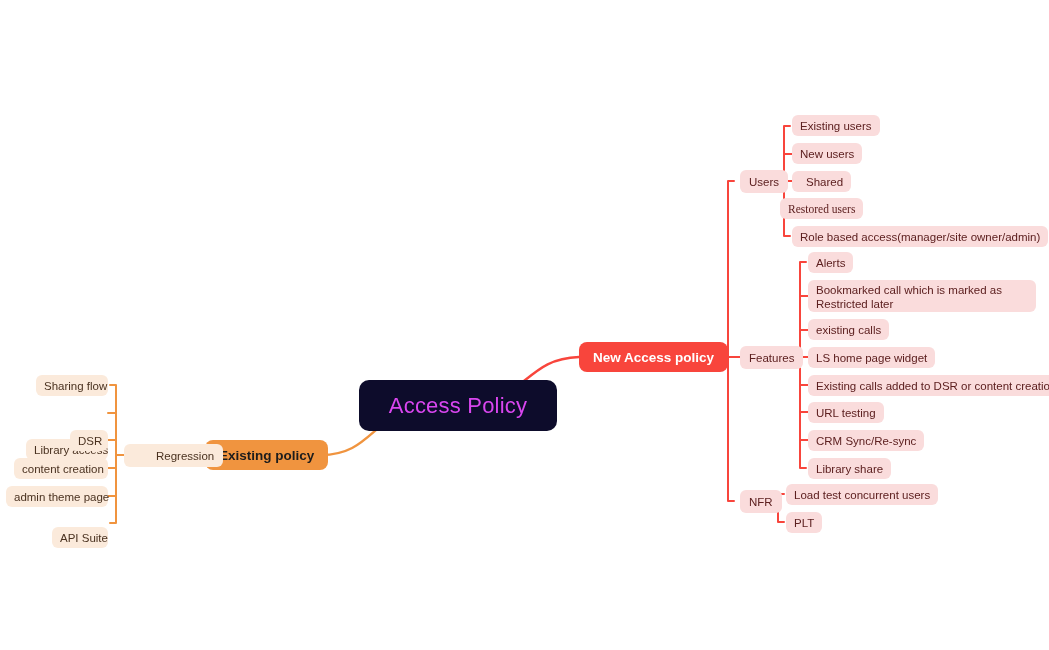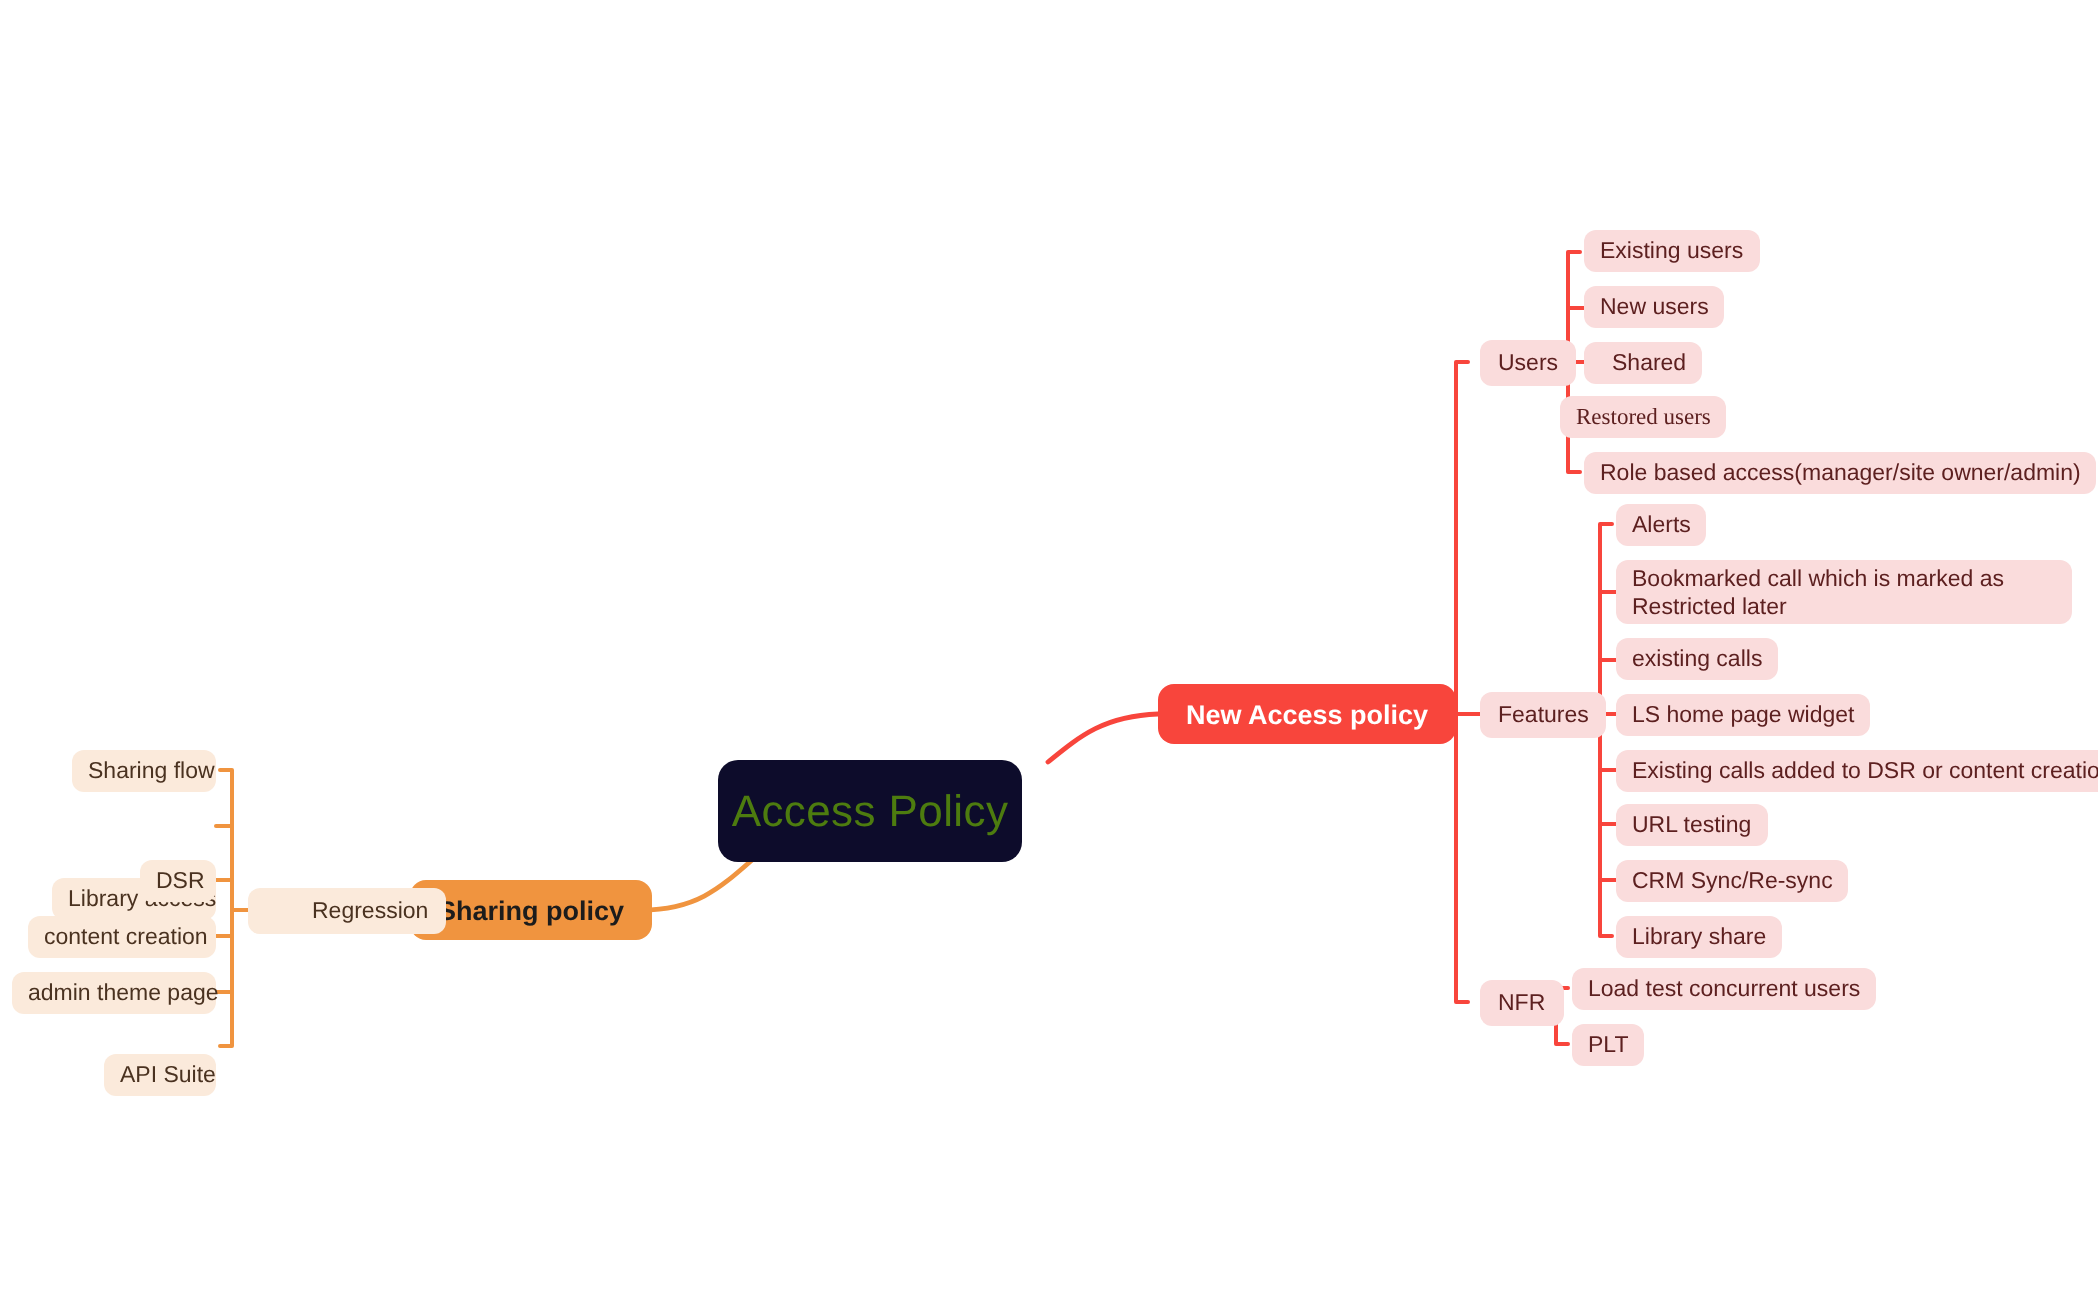--- a/index.html
+++ b/index.html
@@ -18,8 +18,8 @@
 
   
   .root{
-    left:359px;top:380px;width:152px;height:51px;
-    background:#0d0c2b;color:#4d7c0f;
+    left:359px;top:380px;width:198px;height:51px;
+    background:#0d0c2b;color:#d946ef;
     border-radius:10px;
     font-size:22px;letter-spacing:.2px;
     display:flex;align-items:center;justify-content:center;

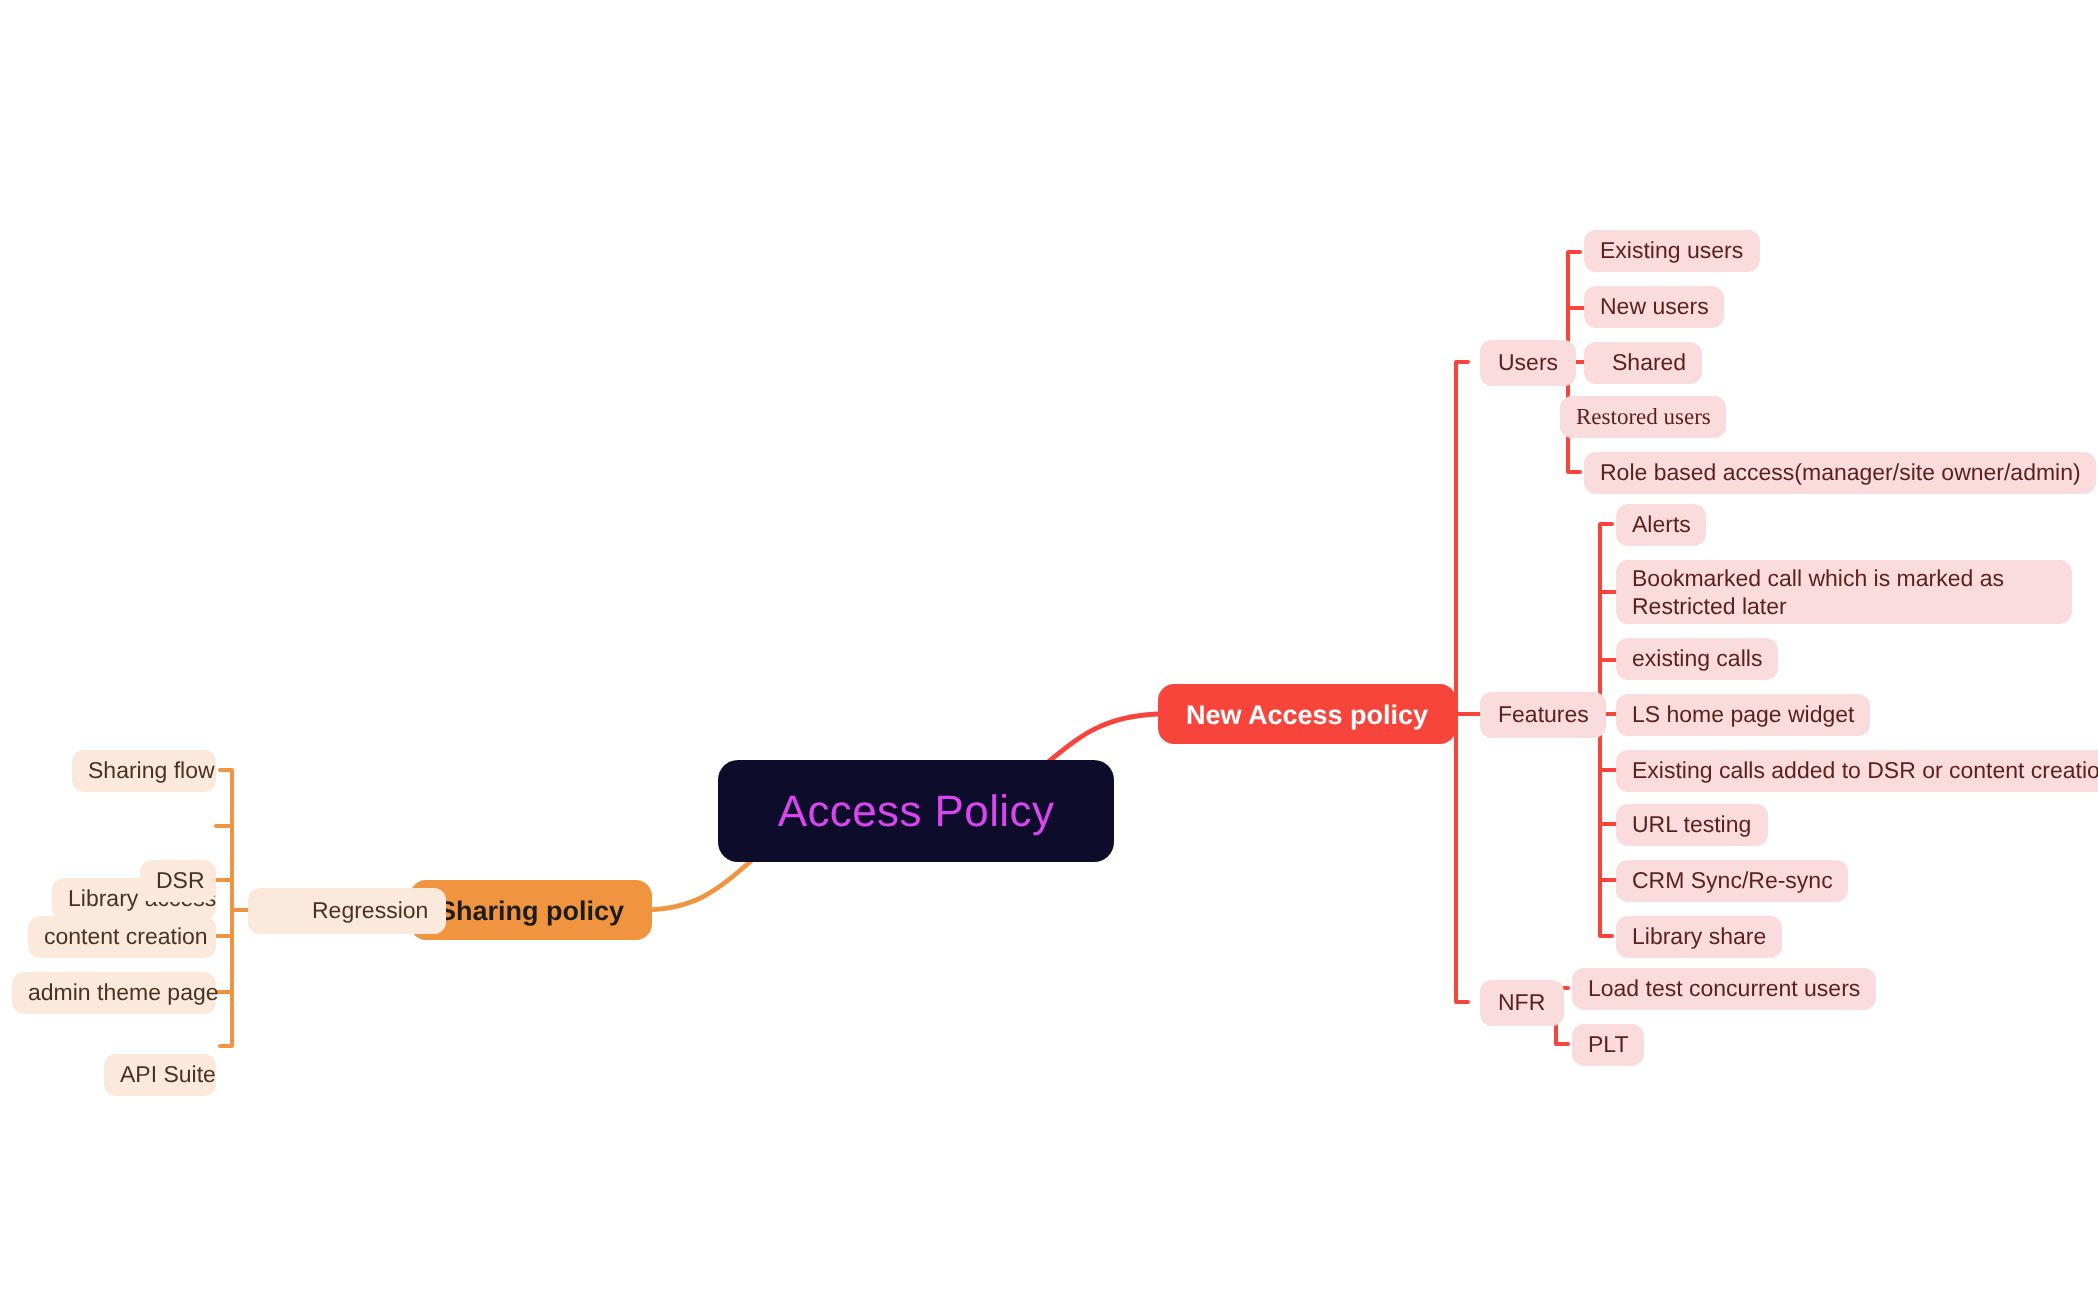--- a/index.html
+++ b/index.html
@@ -118,7 +118,7 @@
   </div>
 
   <div class="node l1 orange">
-    <span>Sharing policy</span>
+    <span>Existing policy</span>
   </div>
 
   <div class="node l2 red" style="left:740px;top:170px;">

